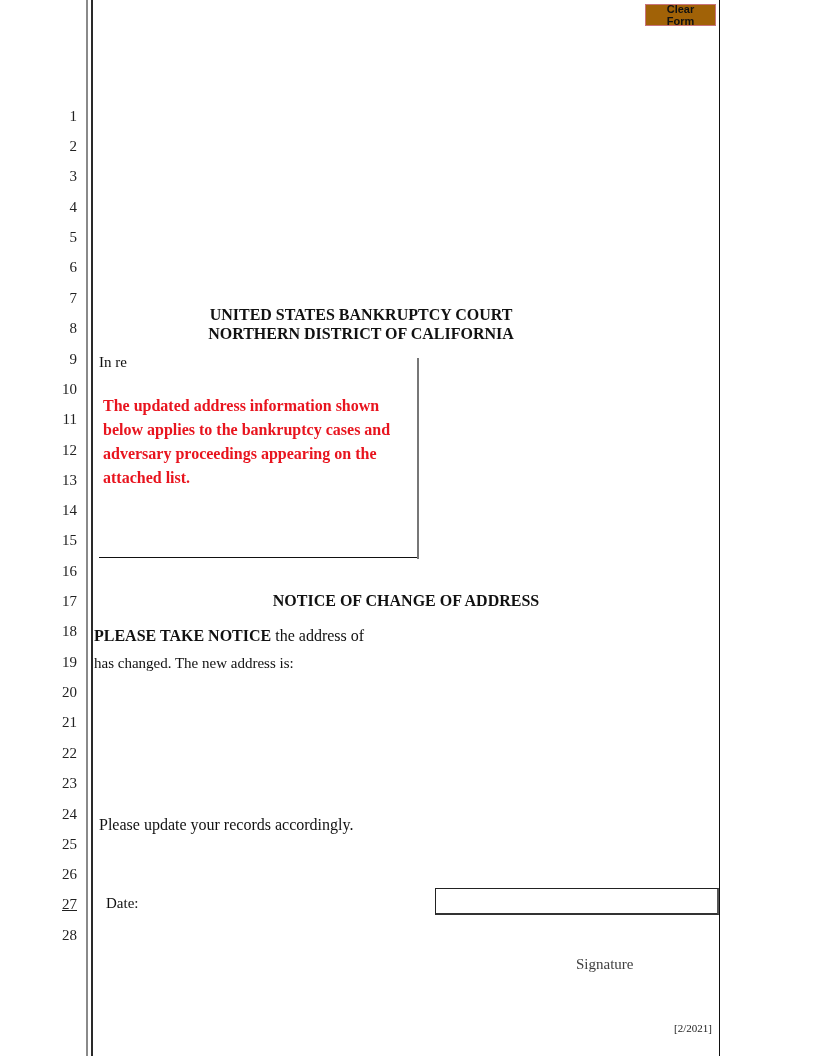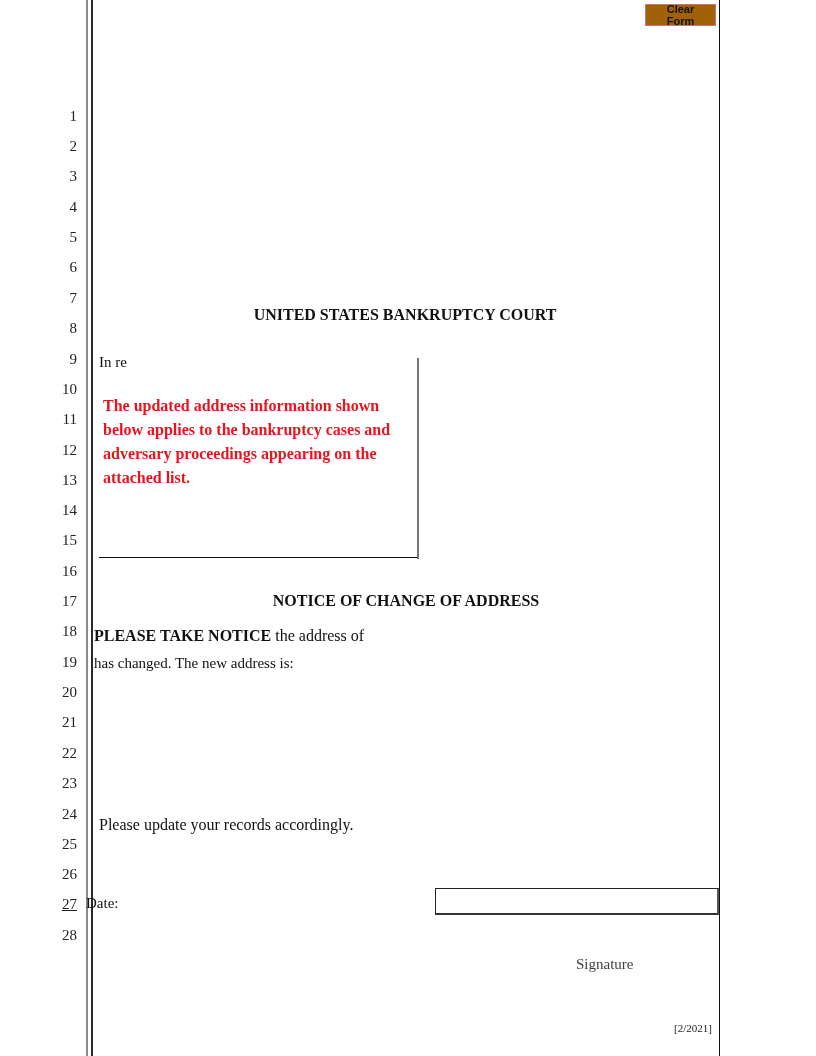--- a/index.html
+++ b/index.html
@@ -19,7 +19,7 @@
                color:#111; display:flex; align-items:center; justify-content:center; cursor:pointer; }
 
   .court { position:absolute; left:0; width:816px; top:305px; text-align:center; }
-  .court div { font-weight:bold; font-size:16px; line-height:19px; padding-left:90px; text-align:center; width:630px; }
+  .court div { font-weight:bold; font-size:16px; line-height:19px; padding-left:46px; text-align:center; width:630px; }
 
   .inre { position:absolute; left:99px; top:354px; font-size:15px; }
   .caption-right { position:absolute; left:417px; top:358px; width:2px; height:201px; background:#777; }

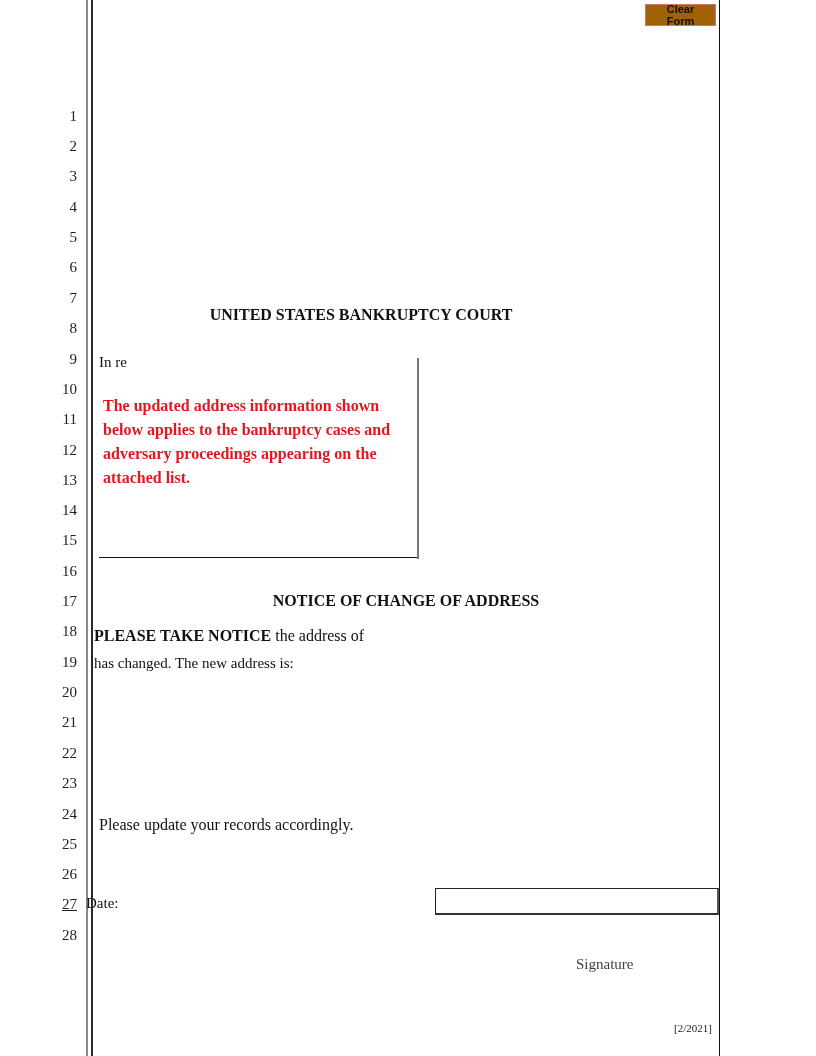--- a/index.html
+++ b/index.html
@@ -82,6 +82,7 @@
 
 <div class="court">
   <div>UNITED STATES BANKRUPTCY COURT</div>
+  <div>NORTHERN DISTRICT OF CALIFORNIA</div>
 </div>
 
 <div class="inre">In re</div>

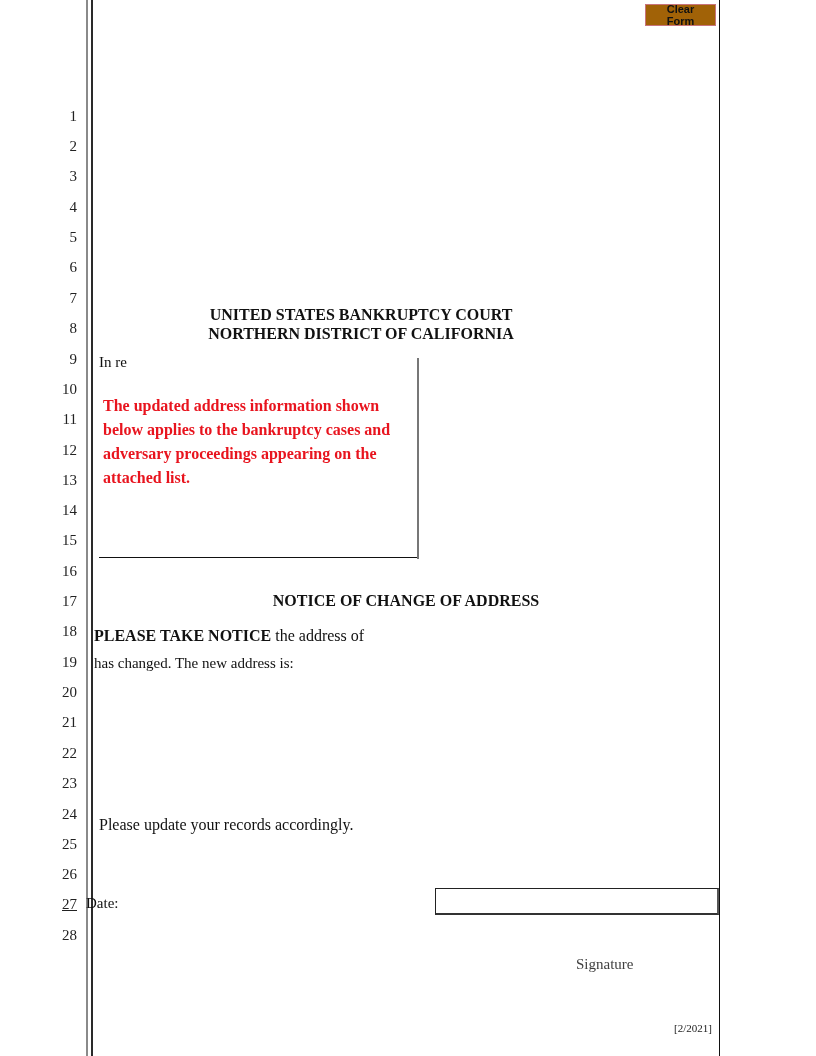--- a/index.html
+++ b/index.html
@@ -33,7 +33,7 @@
   .notice1 b { font-weight:bold; }
   .notice2 { position:absolute; left:94px; top:655px; font-size:15px; }
   .update { position:absolute; left:99px; top:816px; font-size:16px; }
-  .date { position:absolute; left:86px; top:895px; font-size:15px; }
+  .date { position:absolute; left:106px; top:895px; font-size:15px; }
   .sig-field { position:absolute; left:435px; top:888px; width:284px; height:27px;
                box-sizing:border-box; border:1px solid #222; border-bottom:2px solid #333;
                border-right:2px solid #555; background:#fff; }

